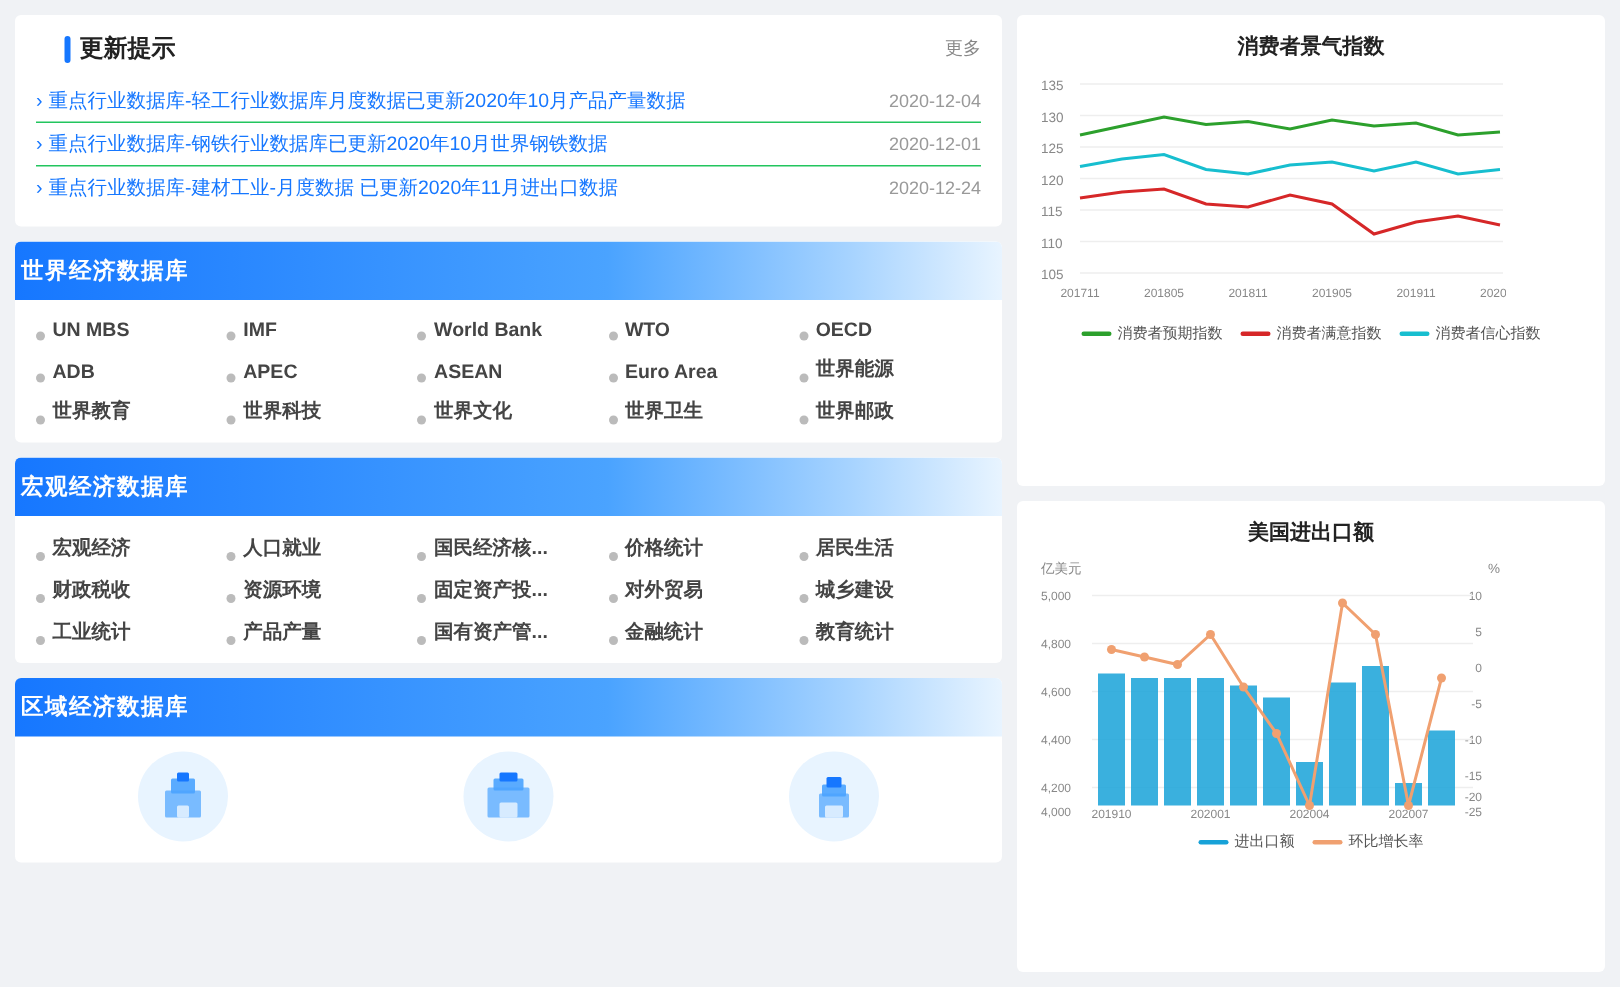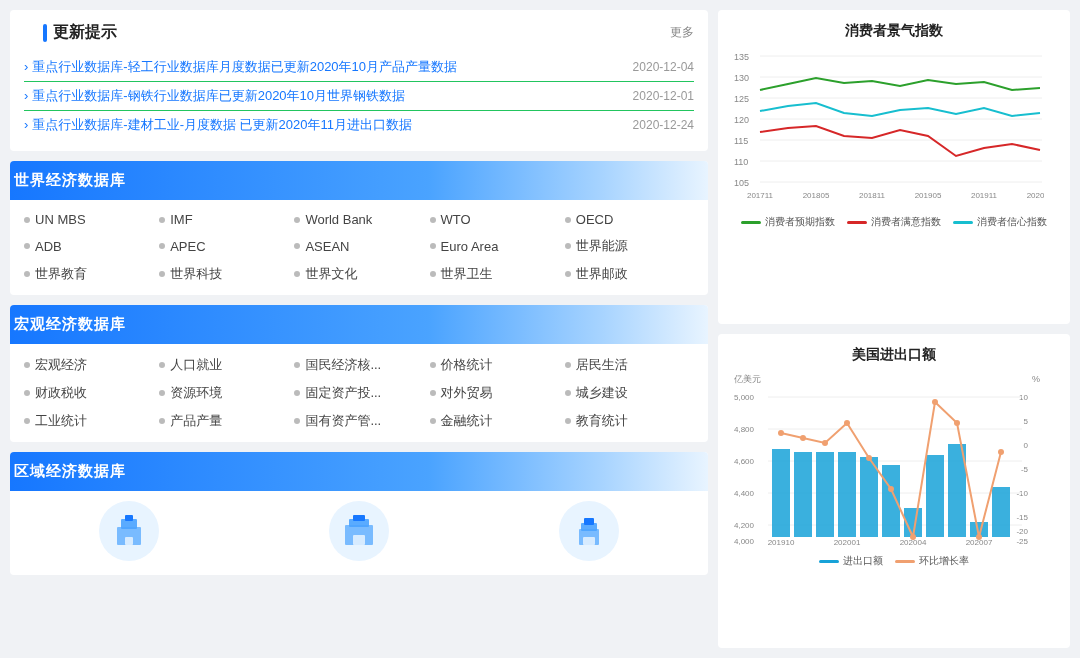--- a/index.html
+++ b/index.html
@@ -25,7 +25,7 @@
       min-width: 0;
     }
     .right-panel {
-      width: 352px;
+      width: 392px;
       display: flex;
       flex-direction: column;
       gap: 10px;

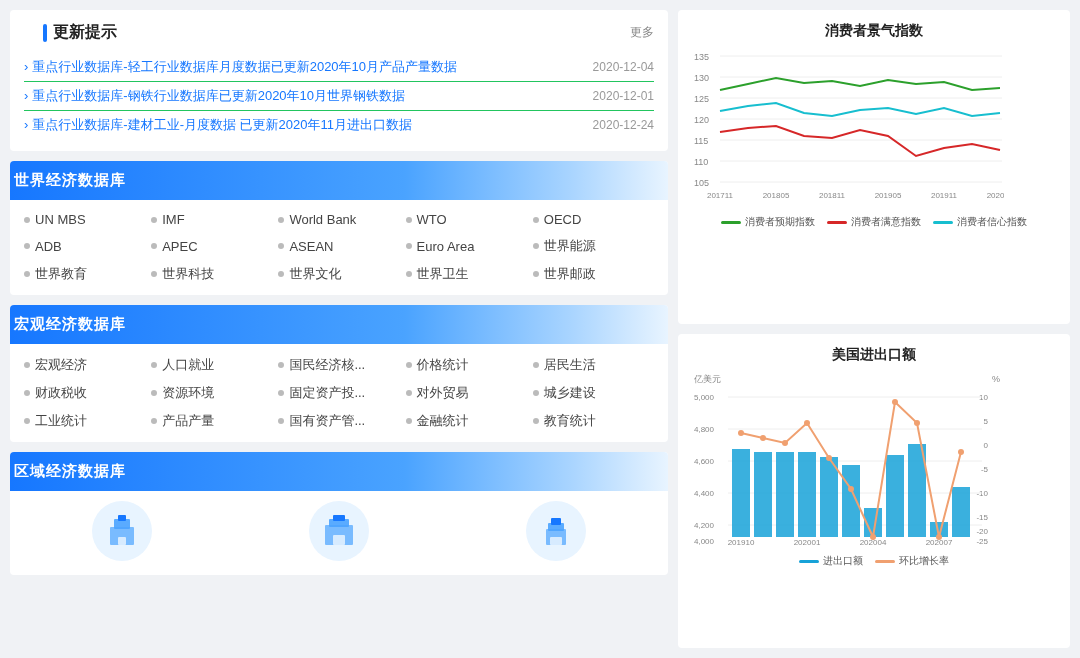--- a/index.html
+++ b/index.html
@@ -128,11 +128,12 @@
     }
     .db-item {
       display: flex;
-      align-items: center;
+      align-items: flex-end;
       gap: 5px;
       color: #444;
       font-size: 13px;
       cursor: pointer;
+      font-weight: bold;
     }
     .db-dot {
       width: 6px;

